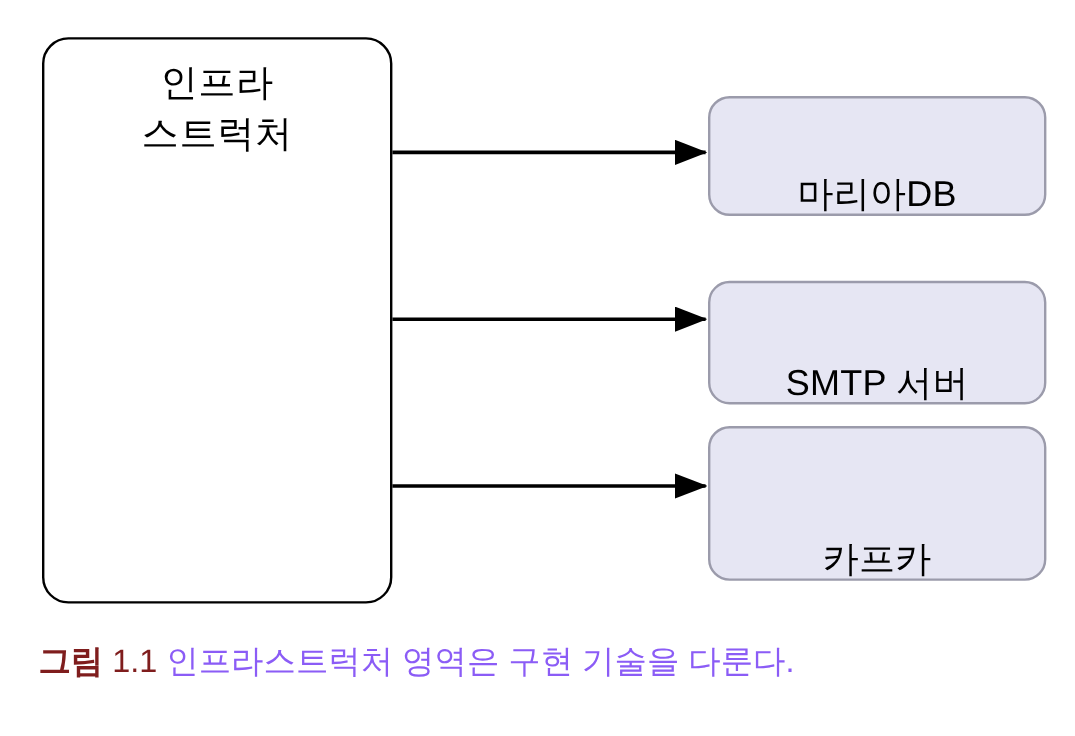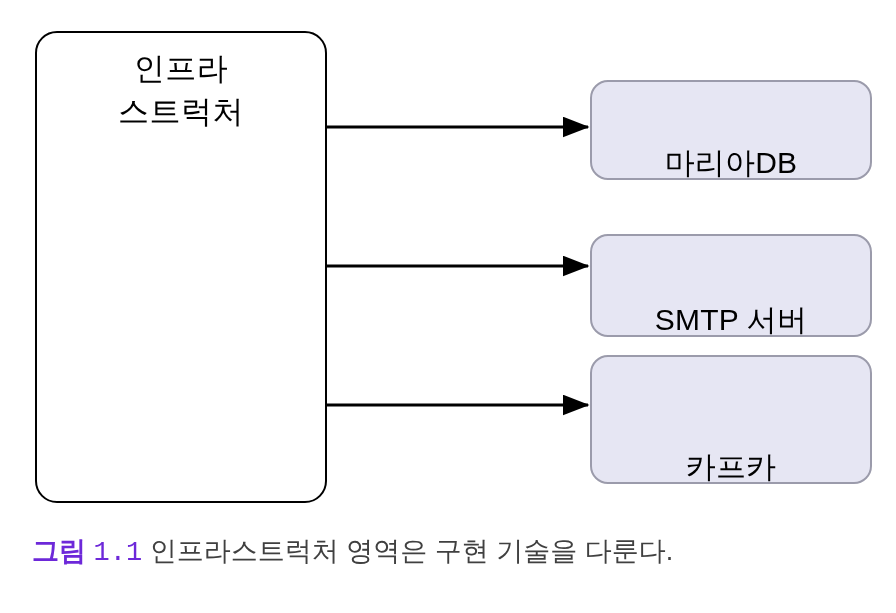--- a/index.html
+++ b/index.html
@@ -93,8 +93,7 @@
     white-space: nowrap;
   }
   .caption-figure-number {
-    color: #6d28d9;
-    font-family: Liberation Mono, monospace;
+    color: #7f1d1d;
   }
   .caption-figure-word {
     font-weight: bold;

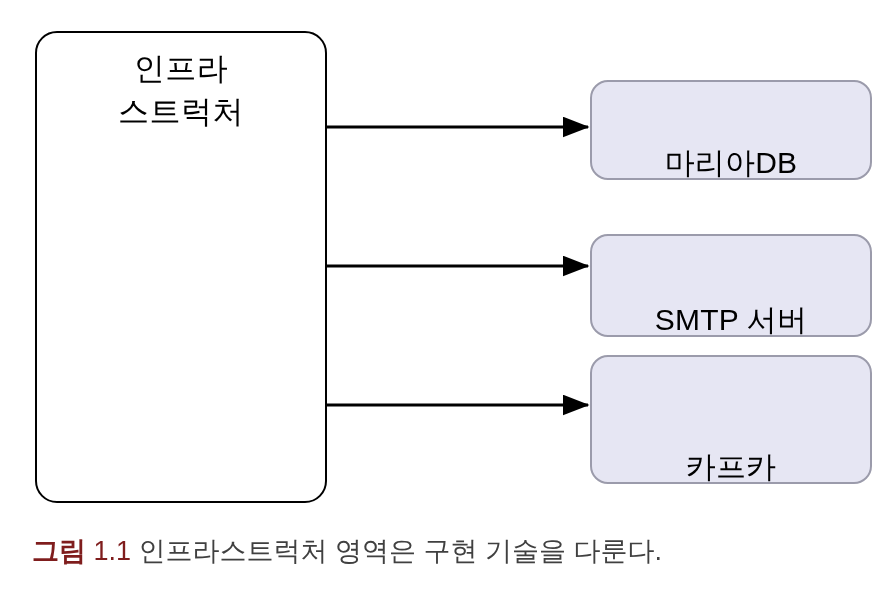--- a/index.html
+++ b/index.html
@@ -99,7 +99,7 @@
     font-weight: bold;
   }
   .caption-text {
-    color: #404040;
+    color: #8b5cf6;
   }
 </style>
 </head>

